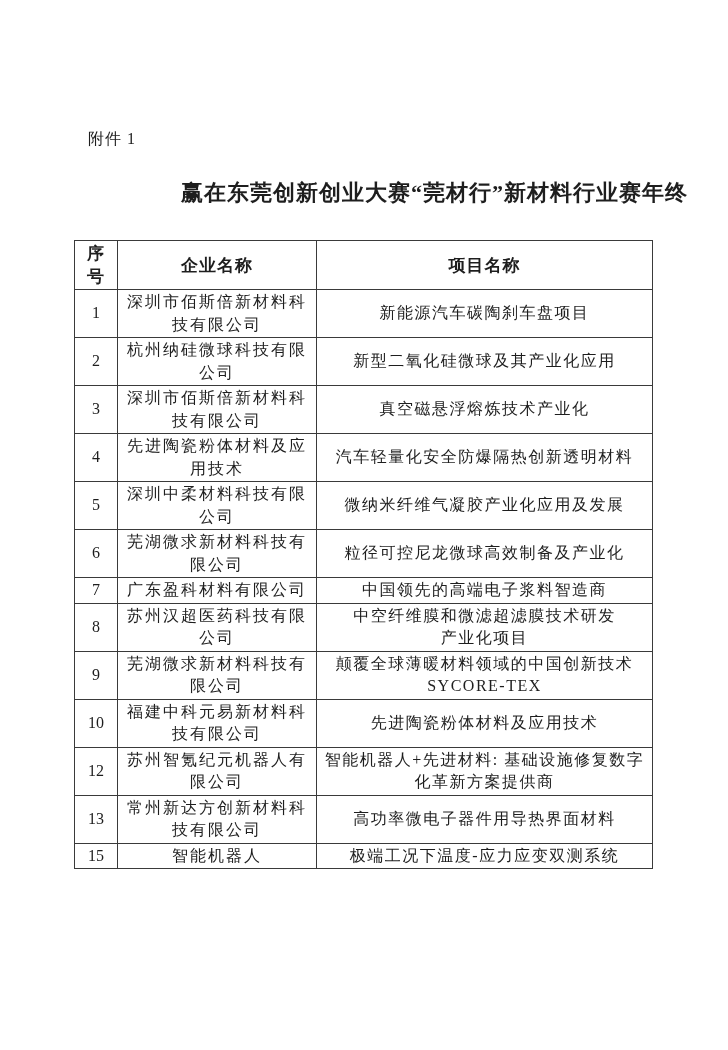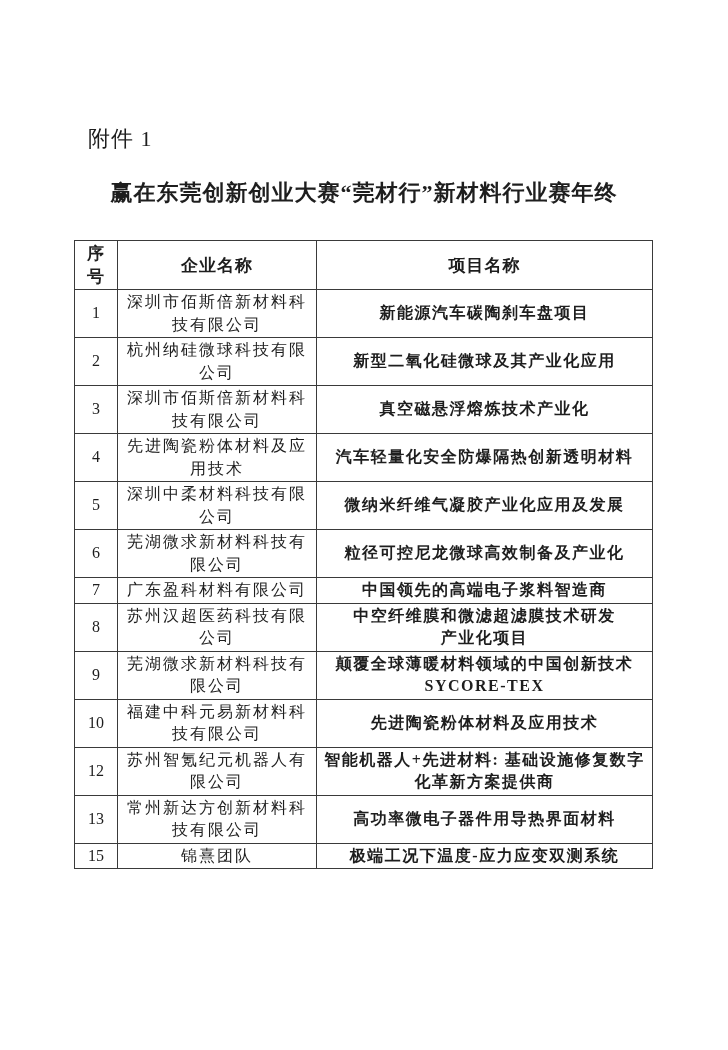--- a/index.html
+++ b/index.html
@@ -19,7 +19,7 @@
   .page{position:absolute;inset:0;background:var(--bg);}
   .attachment{
     position:absolute;left:88px;top:128px;
-    font-size:22px;line-height:22px;letter-spacing:1px;
+    font-size:16px;line-height:22px;letter-spacing:1px;
   }
   .title{
     position:absolute;left:40px;width:648px;top:176px;

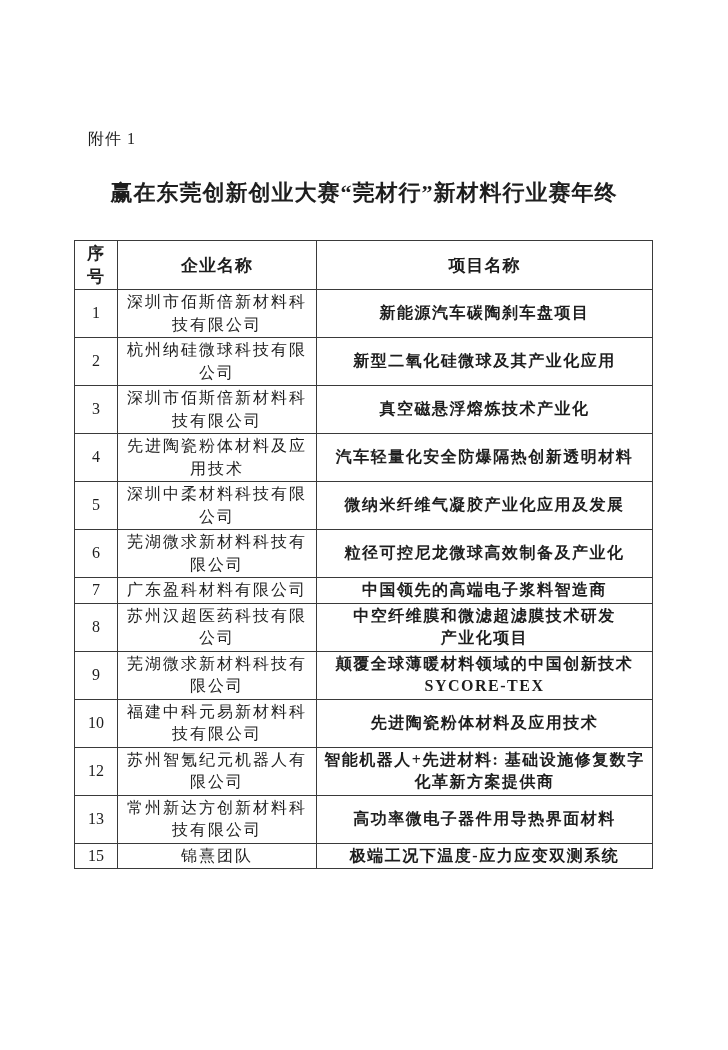--- a/index.html
+++ b/index.html
@@ -23,7 +23,7 @@
   }
   .title{
     position:absolute;left:40px;width:648px;top:176px;
-    text-align:center;font-weight:bold;
+    text-align:right;font-weight:bold;
     font-size:22px;line-height:33px;letter-spacing:1px;
   }
   table.roster{

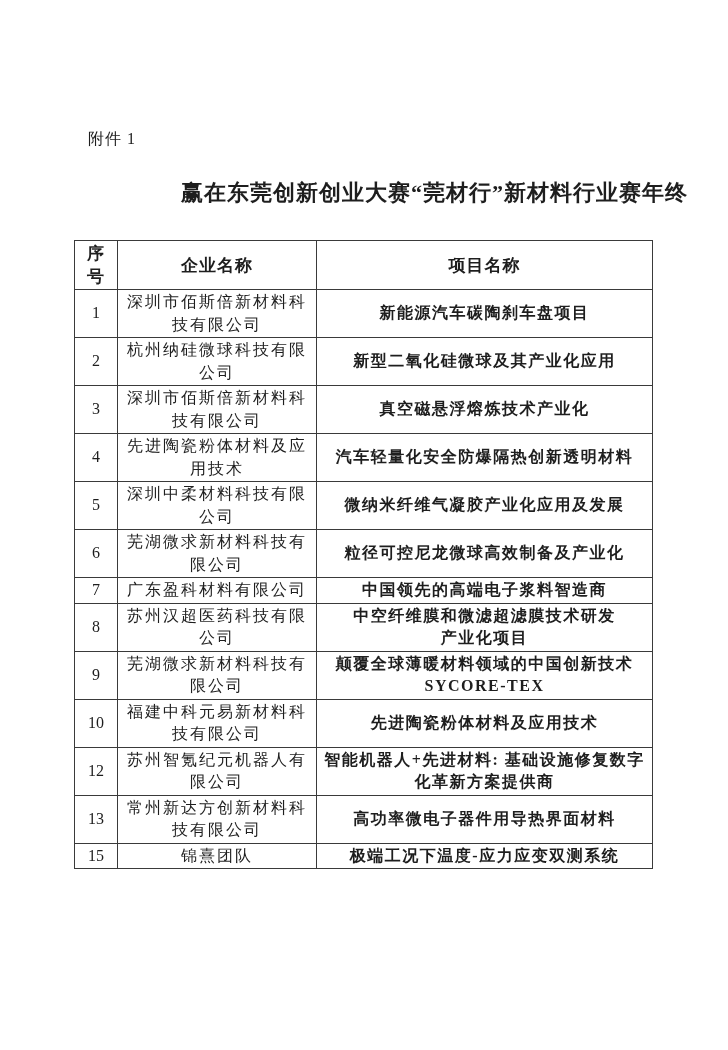--- a/index.html
+++ b/index.html
@@ -51,7 +51,6 @@
   td.project{
     white-space:pre-line;
     letter-spacing:1.5px;
-    font-weight:bold;
   }
 </style>
 </head>

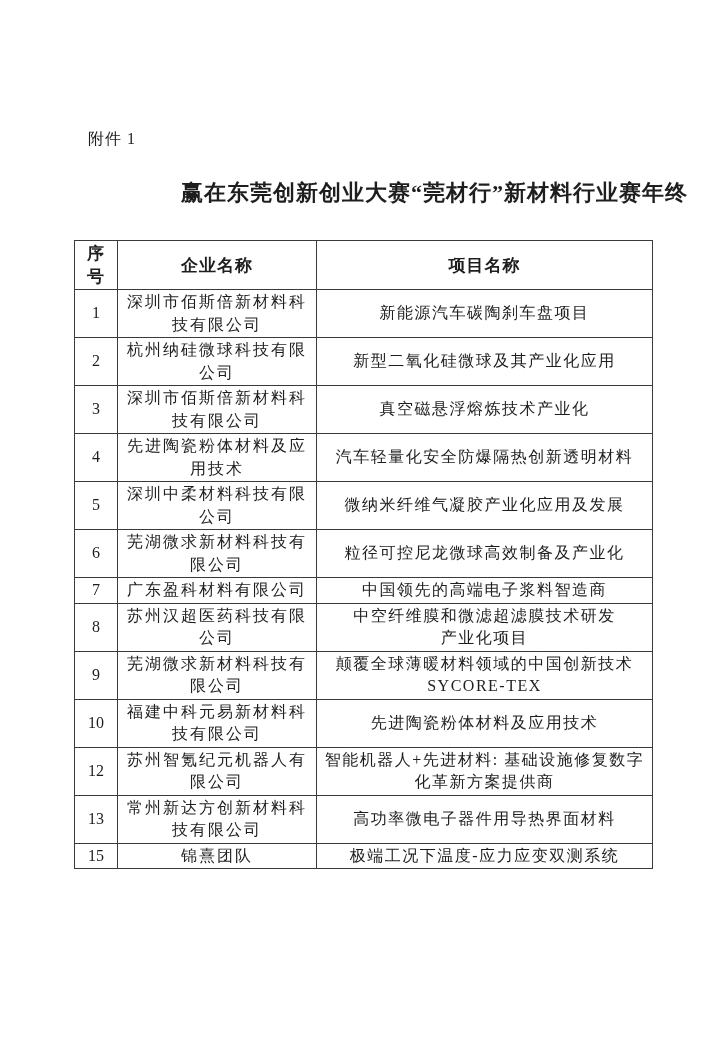--- a/index.html
+++ b/index.html
@@ -141,7 +141,7 @@
   </tr>
         <tr>
     <td class="no">15</td>
-    <td class="company">锦熹团队</td>
+    <td class="company">智能机器人</td>
     <td class="project">极端工况下温度-应力应变双测系统</td>
   </tr>
       </tbody>

